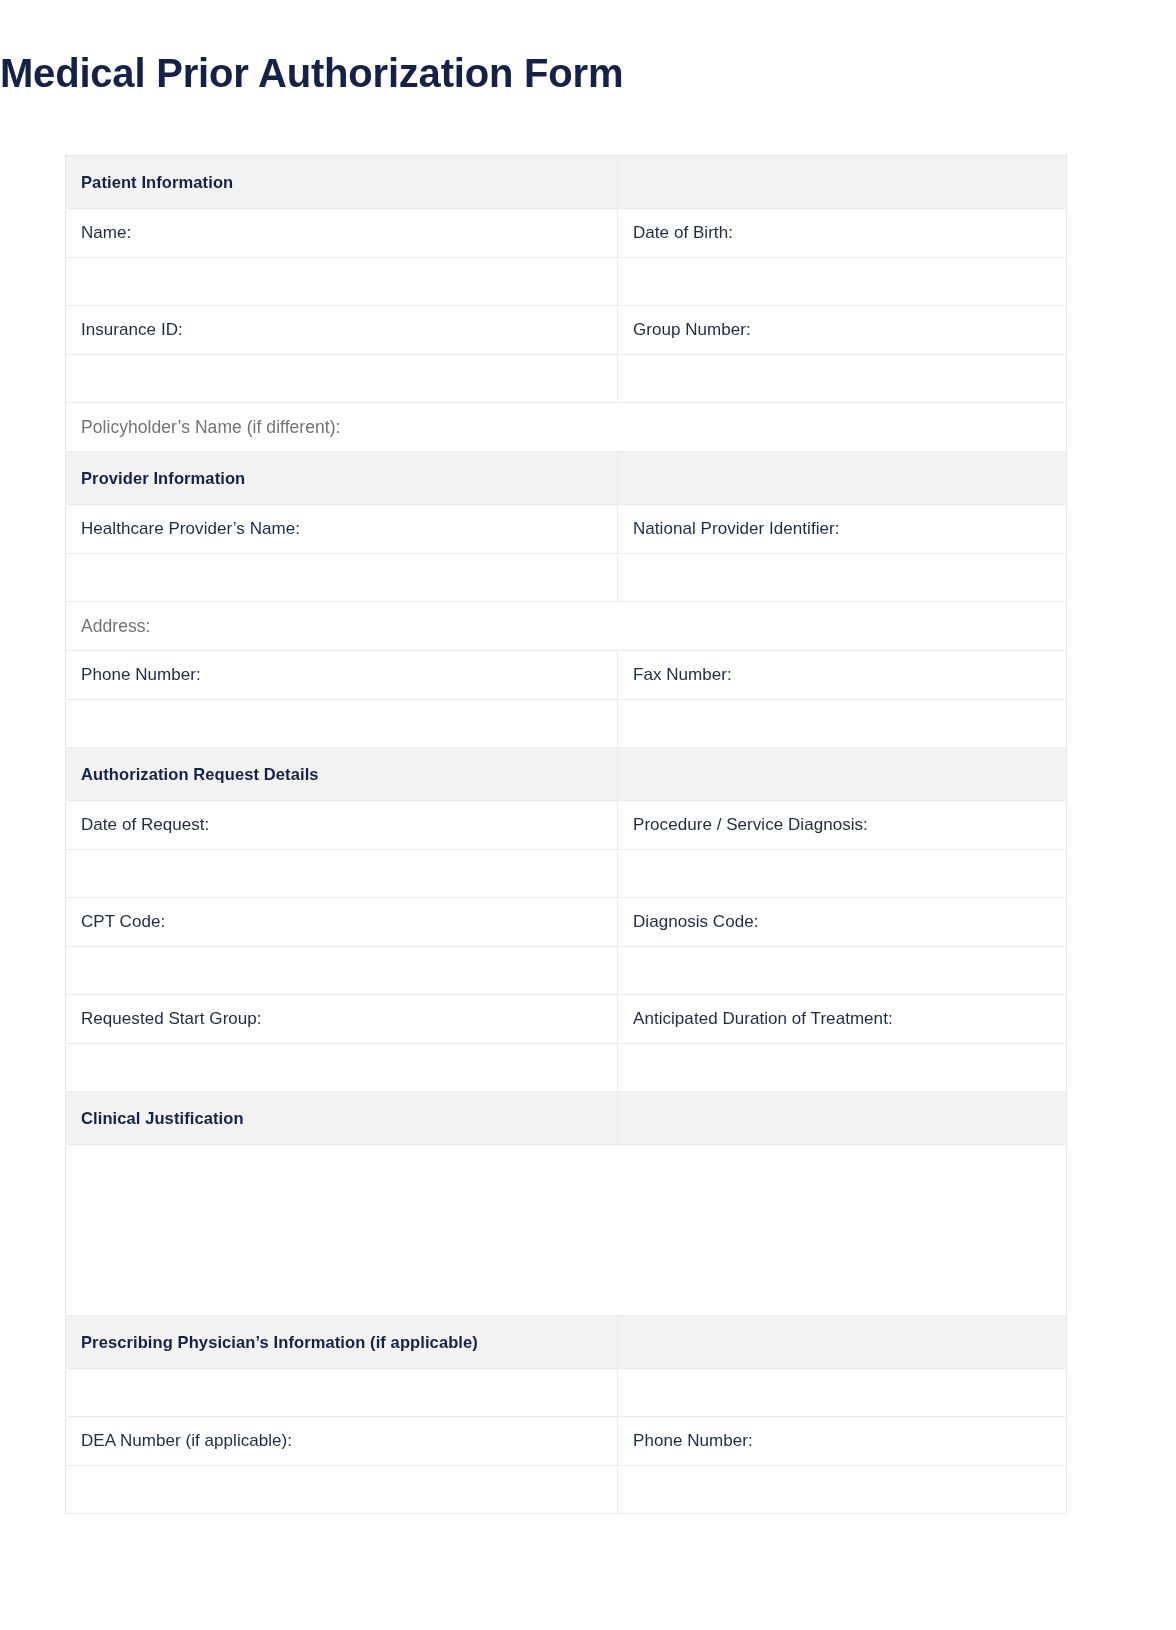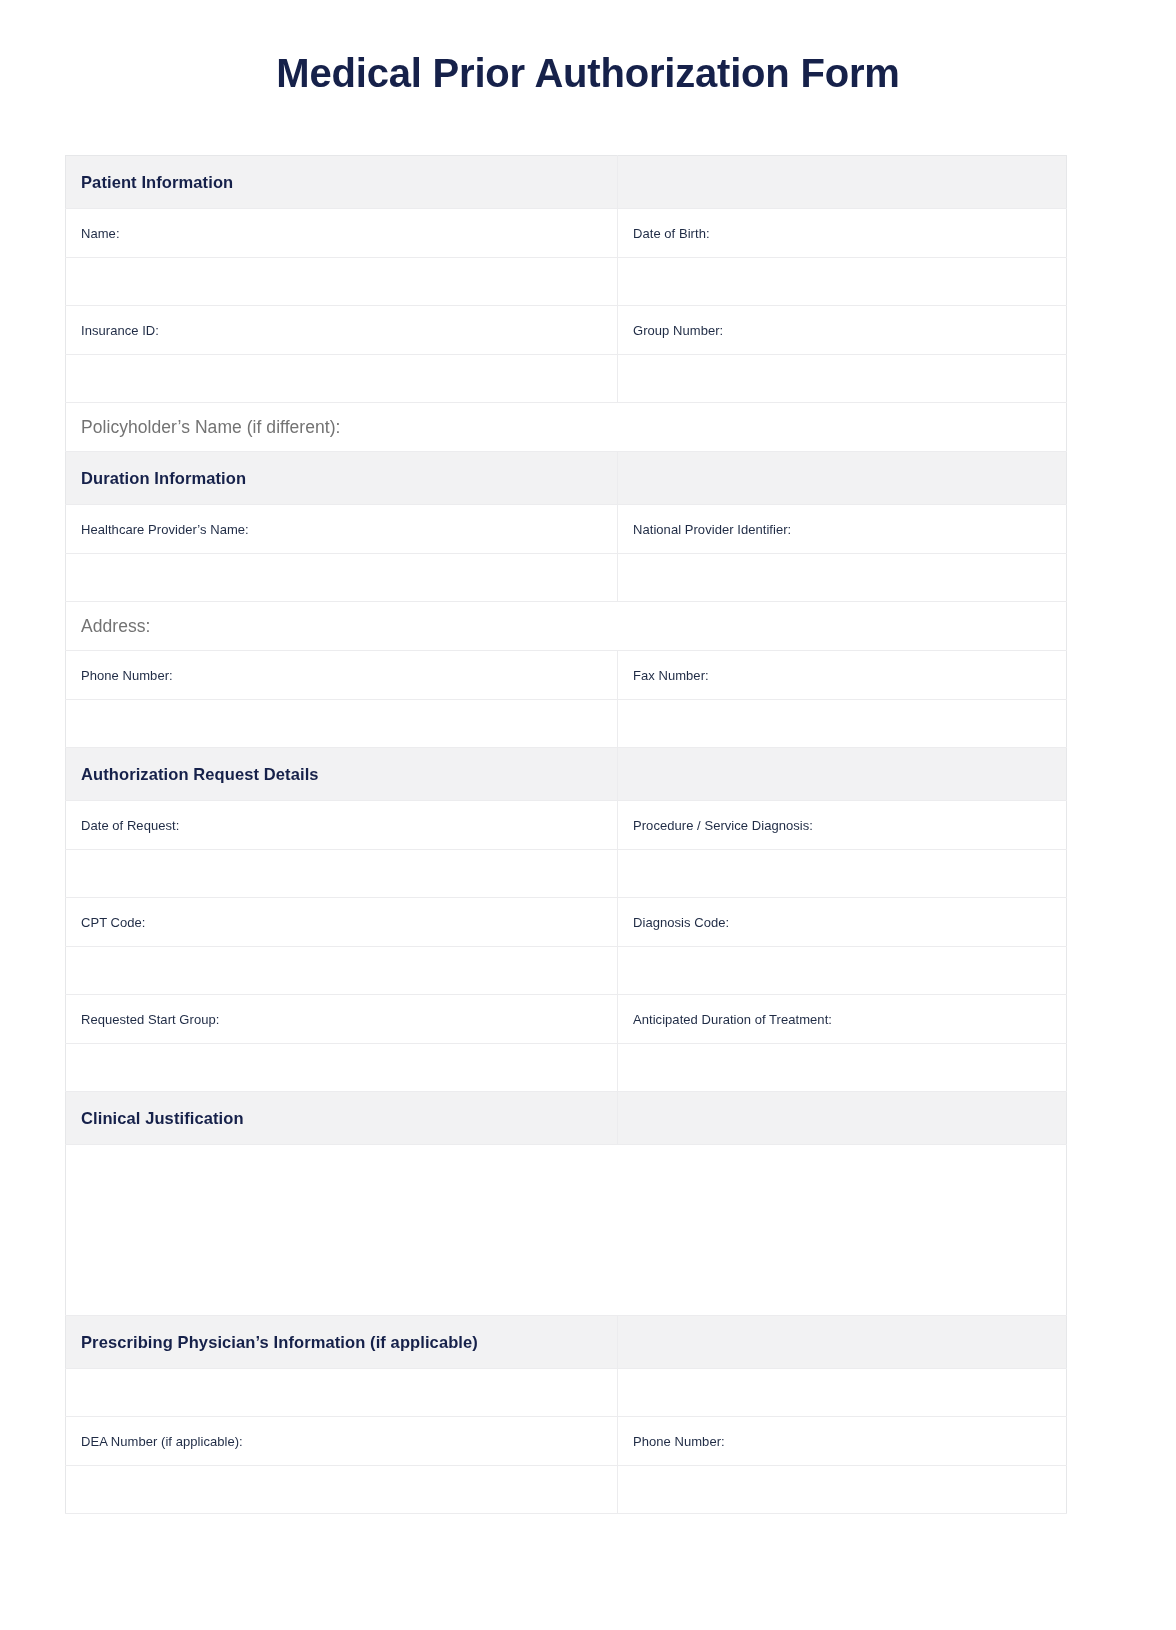--- a/index.html
+++ b/index.html
@@ -24,7 +24,6 @@
   }
 
   .form-title {
-    text-align: center;
     font-size: 40px;
     font-weight: bold;
     color: #16214a;

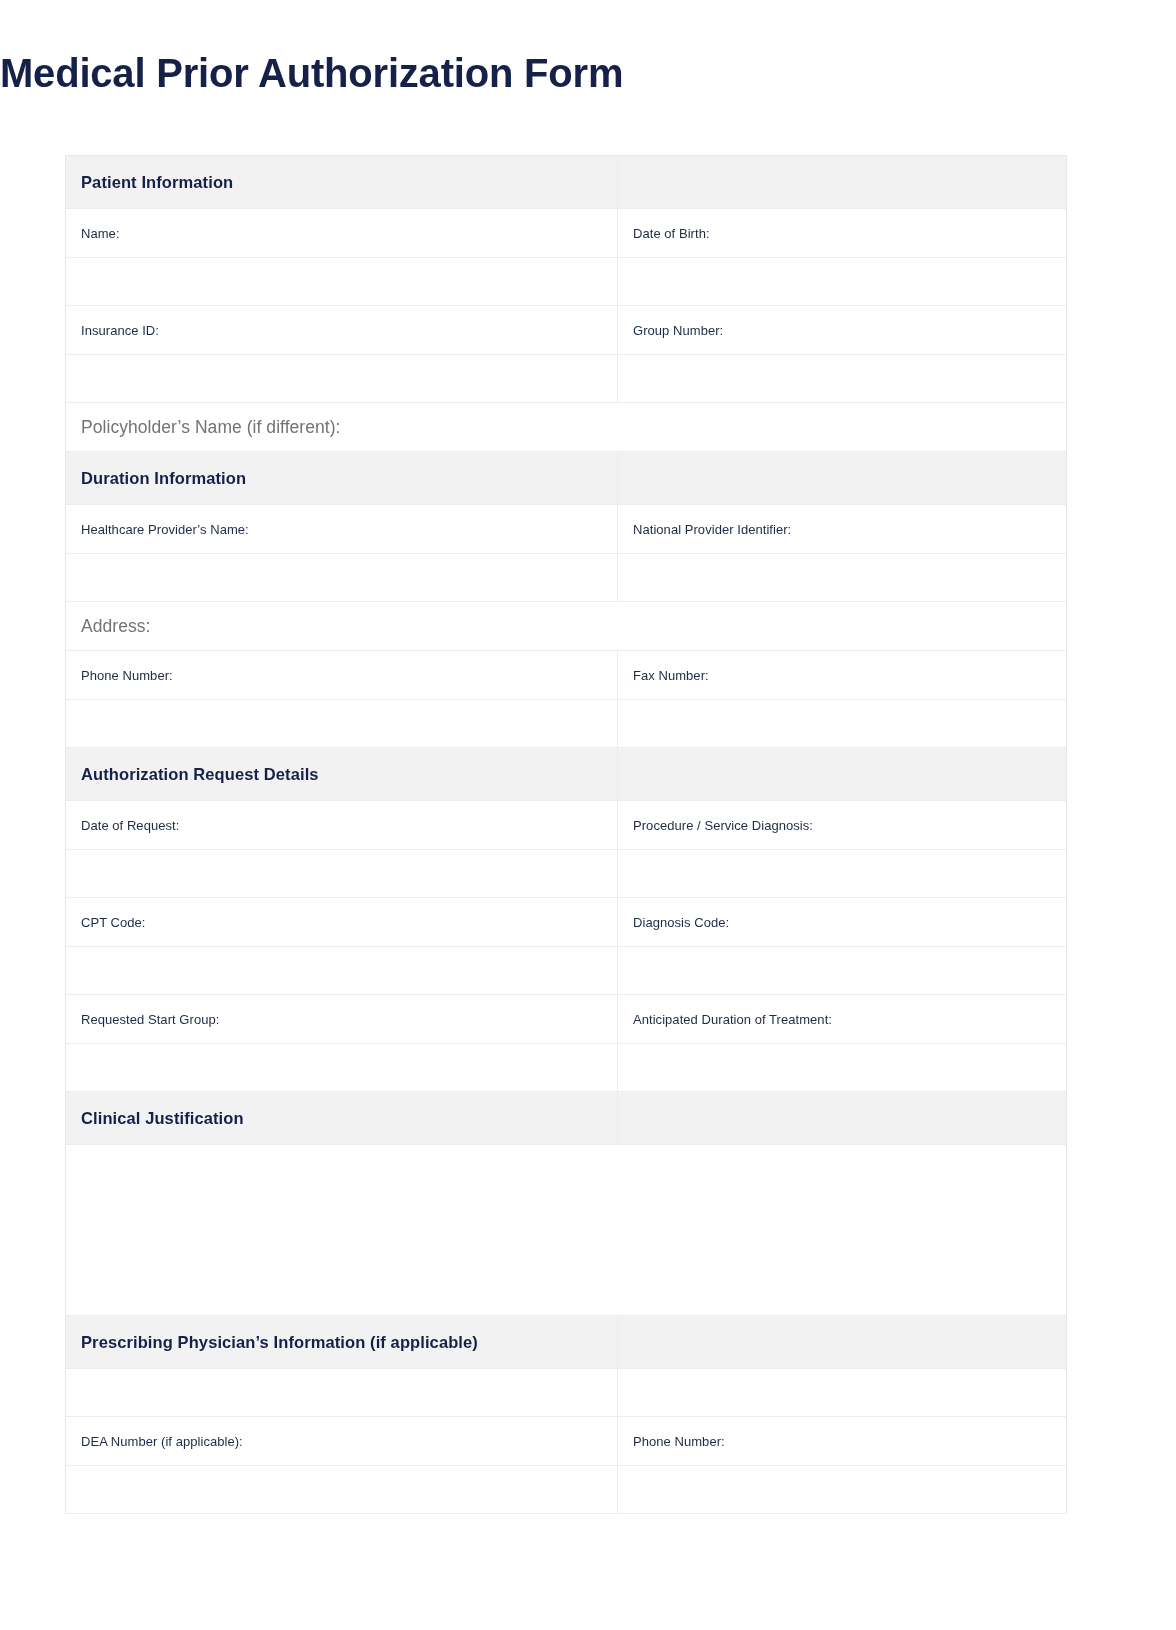--- a/index.html
+++ b/index.html
@@ -76,7 +76,7 @@
 
   td.label-cell {
     height: 48px;
-    font-size: 13px;
+    font-size: 17px;
     font-weight: normal;
     color: #1f2b45;
     letter-spacing: 0.05px;

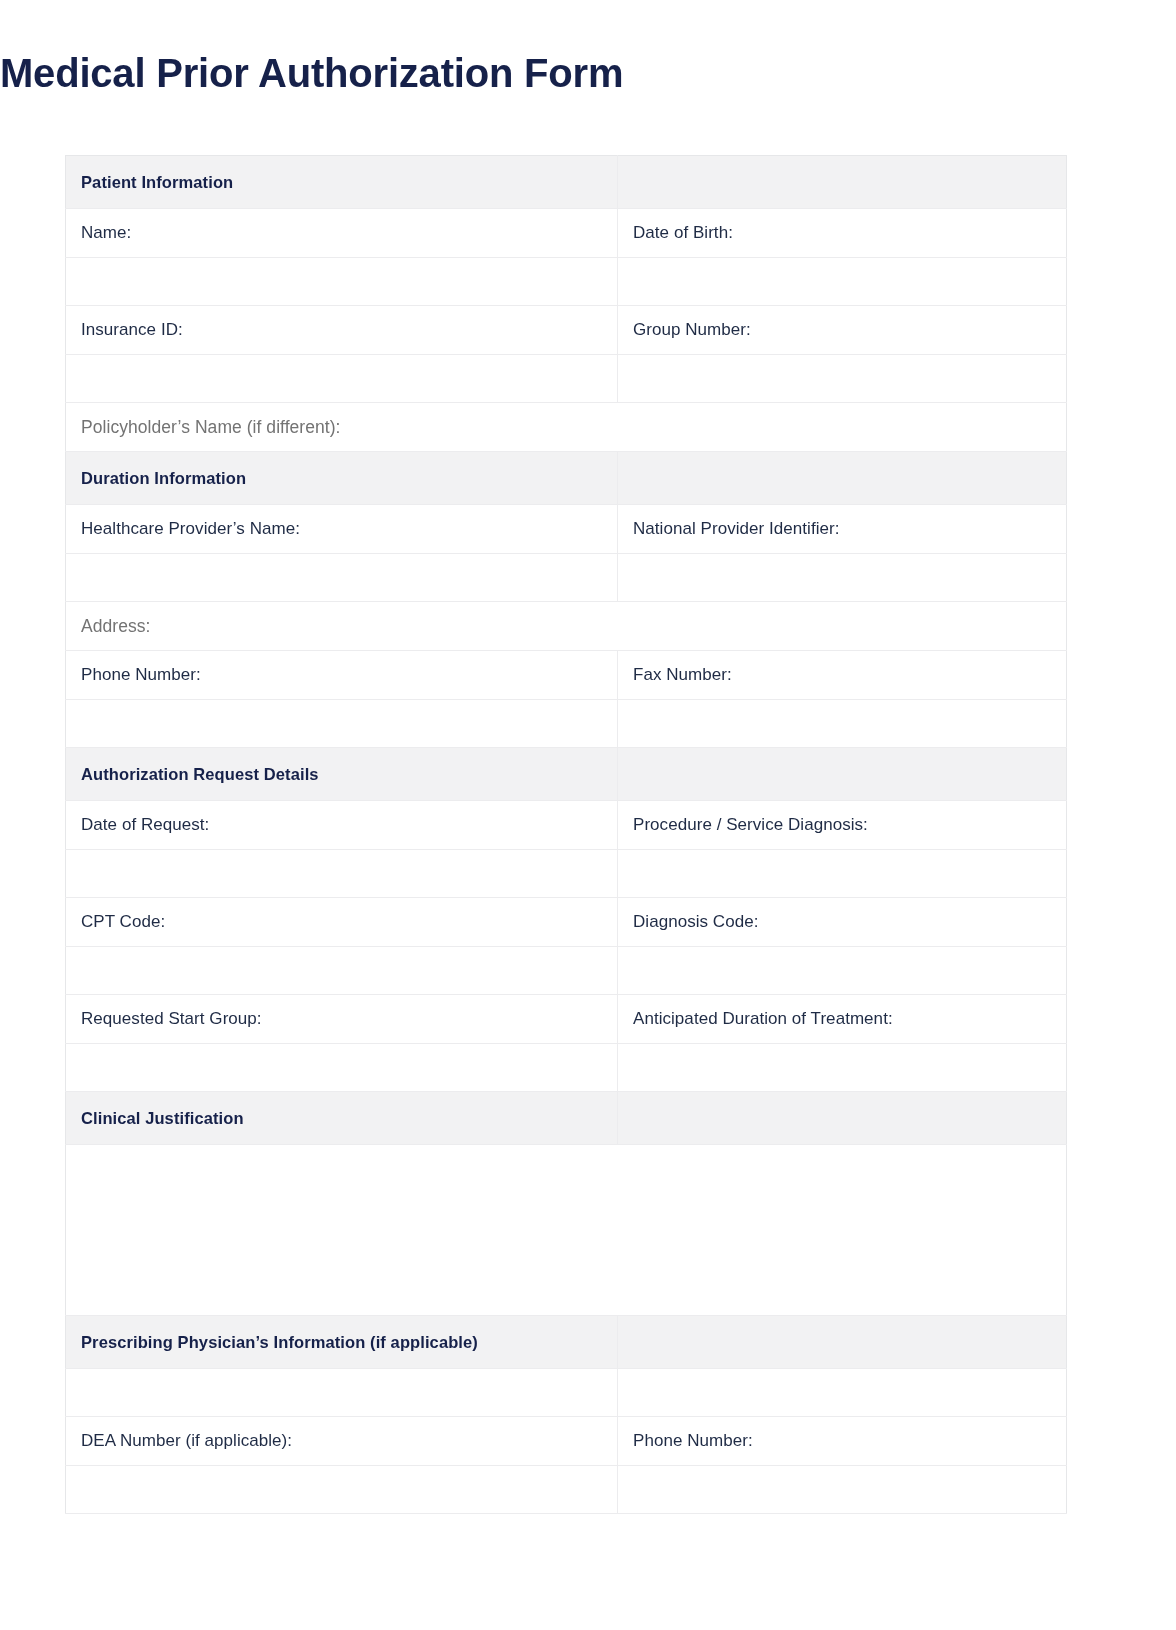--- a/index.html
+++ b/index.html
@@ -139,7 +139,7 @@
           <td class="full-span" colspan="2">Policyholder’s Name (if different):</td>
         </tr>
         <tr>
-          <td class="section-head">Duration Information</td>
+          <td class="section-head">Provider Information</td>
           <td class="section-head-blank"></td>
         </tr>
         <tr>

